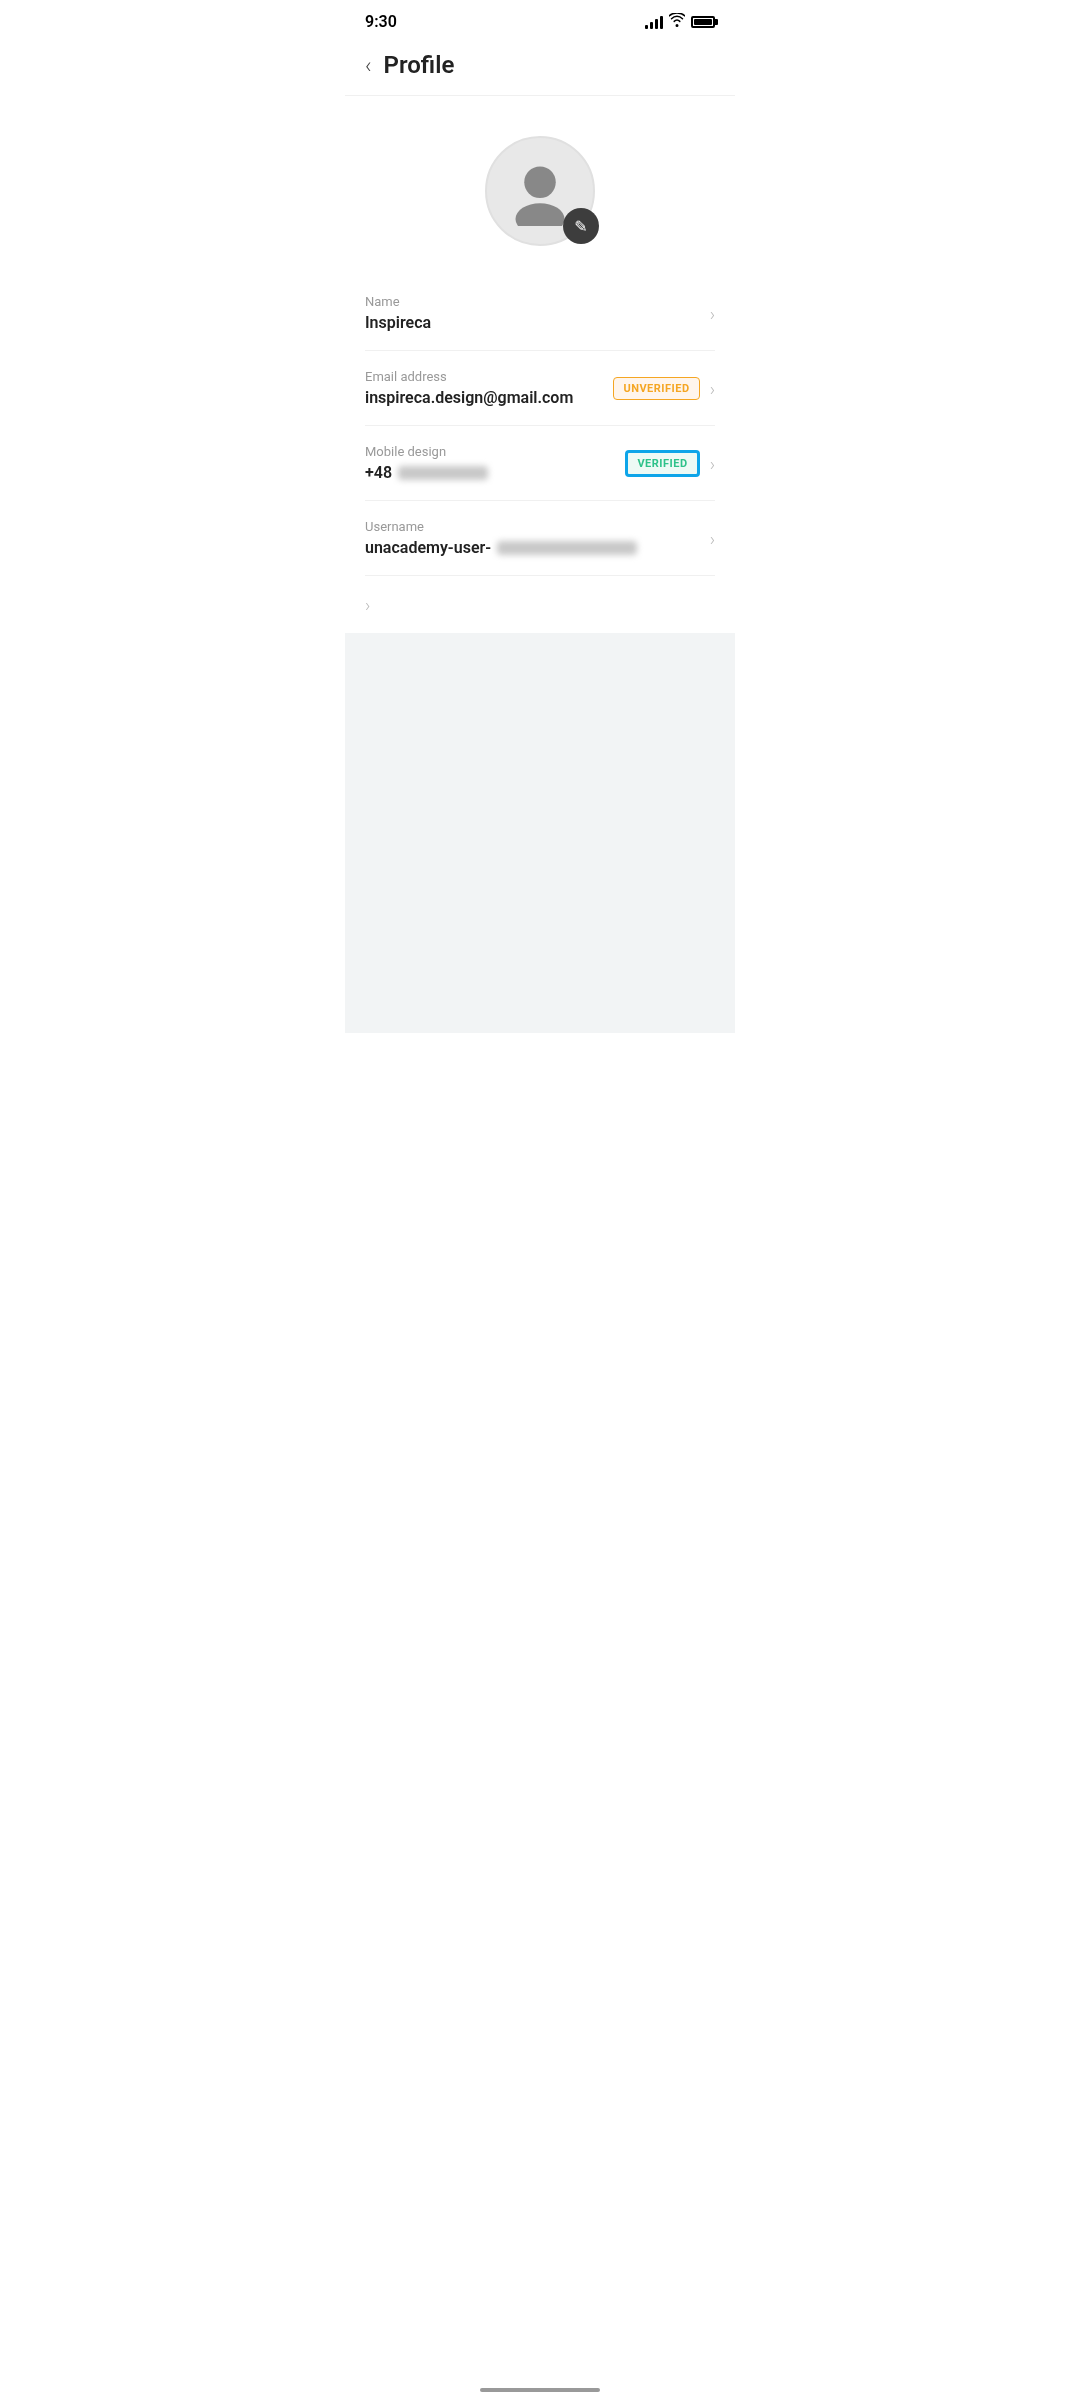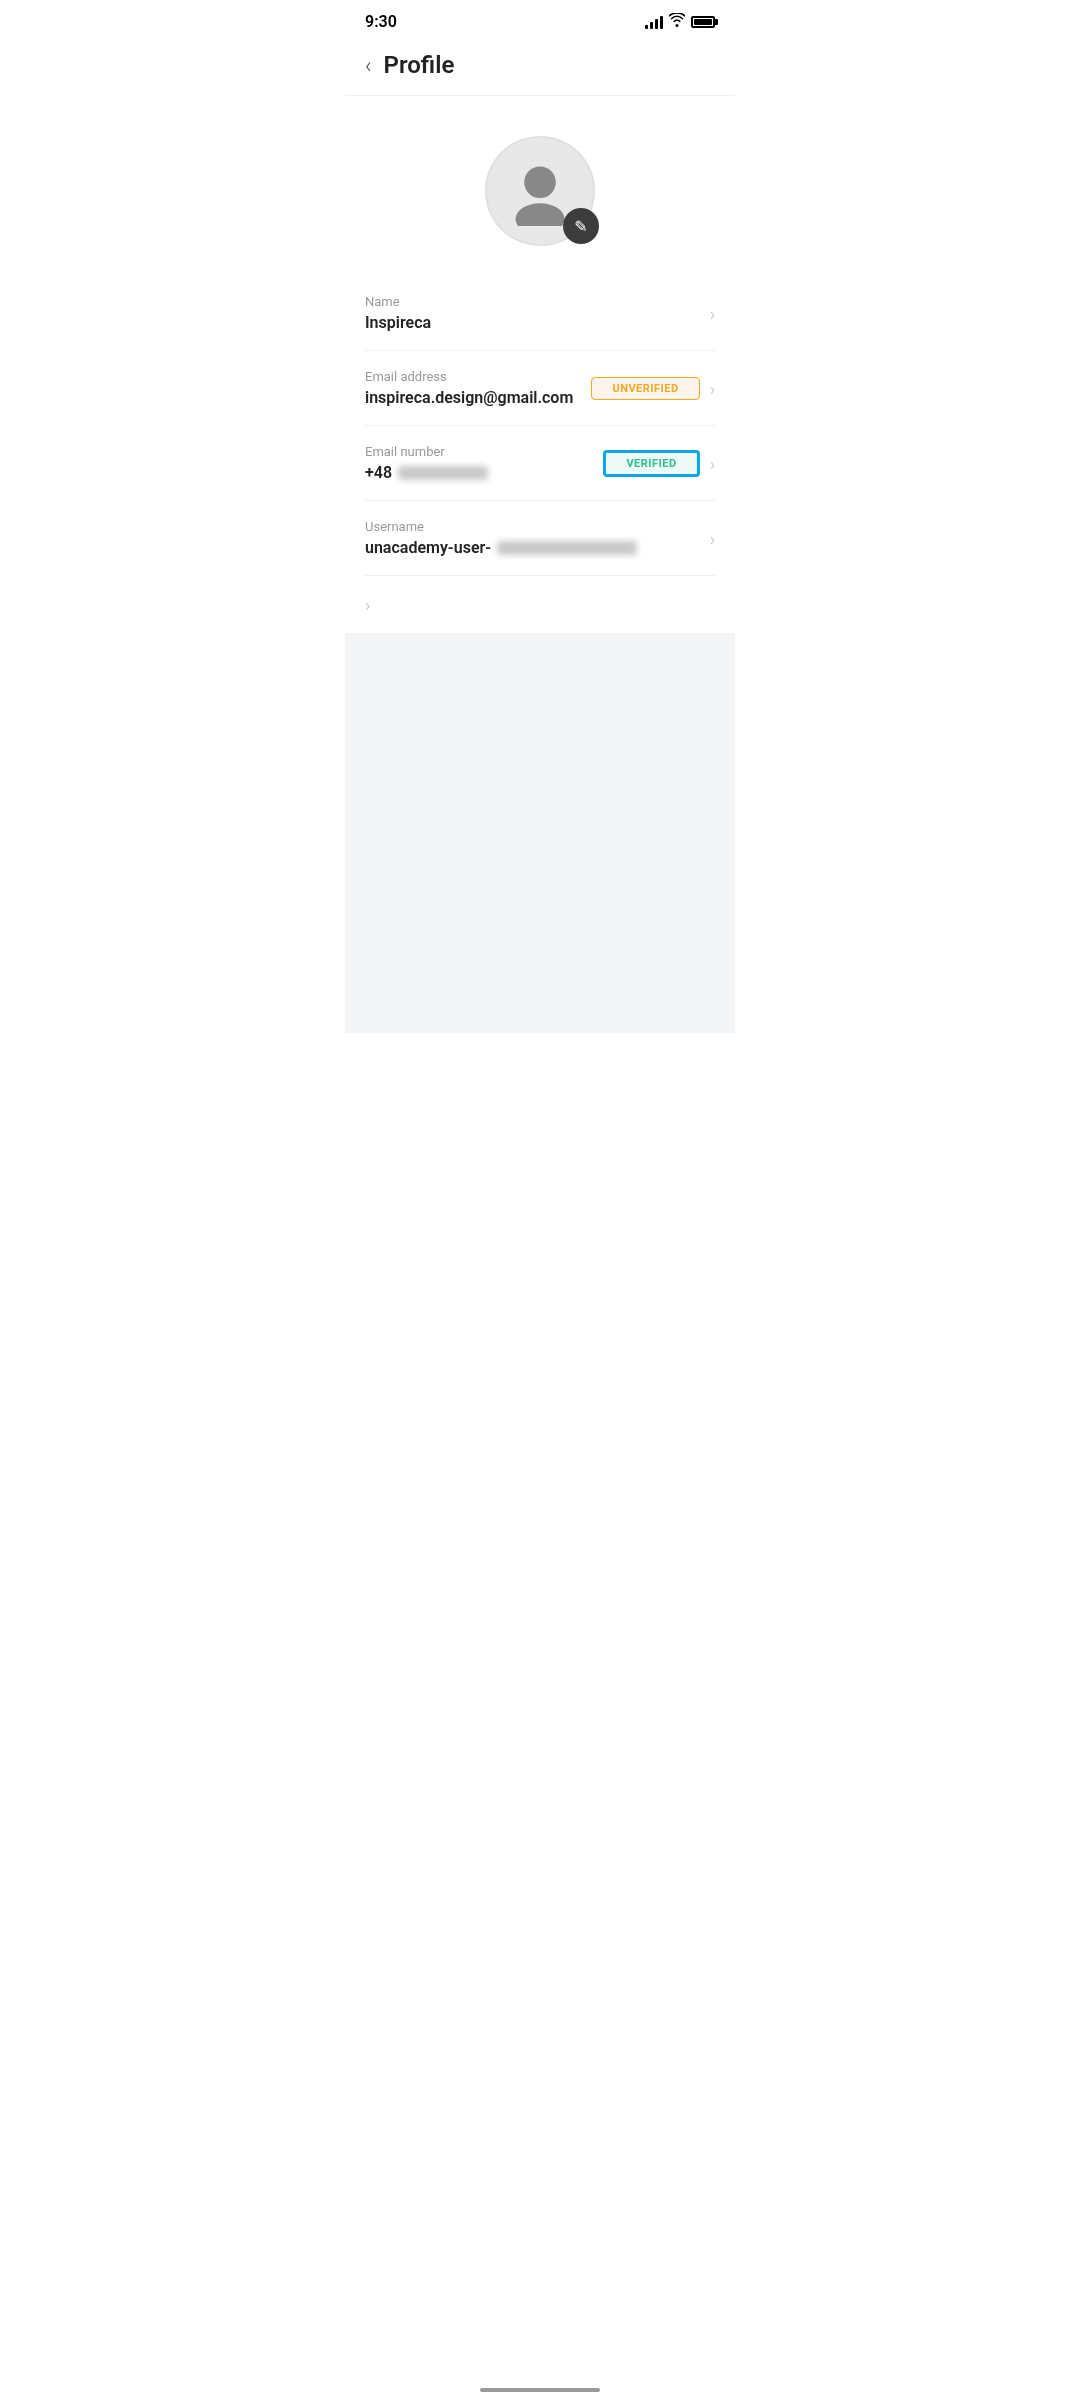--- a/index.html
+++ b/index.html
@@ -213,7 +213,7 @@
 
     
     .badge {
-      padding: 4px 20px;
+      padding: 4px 9px;
       border-radius: 4px;
       font-size: 11px;
       font-weight: 700;

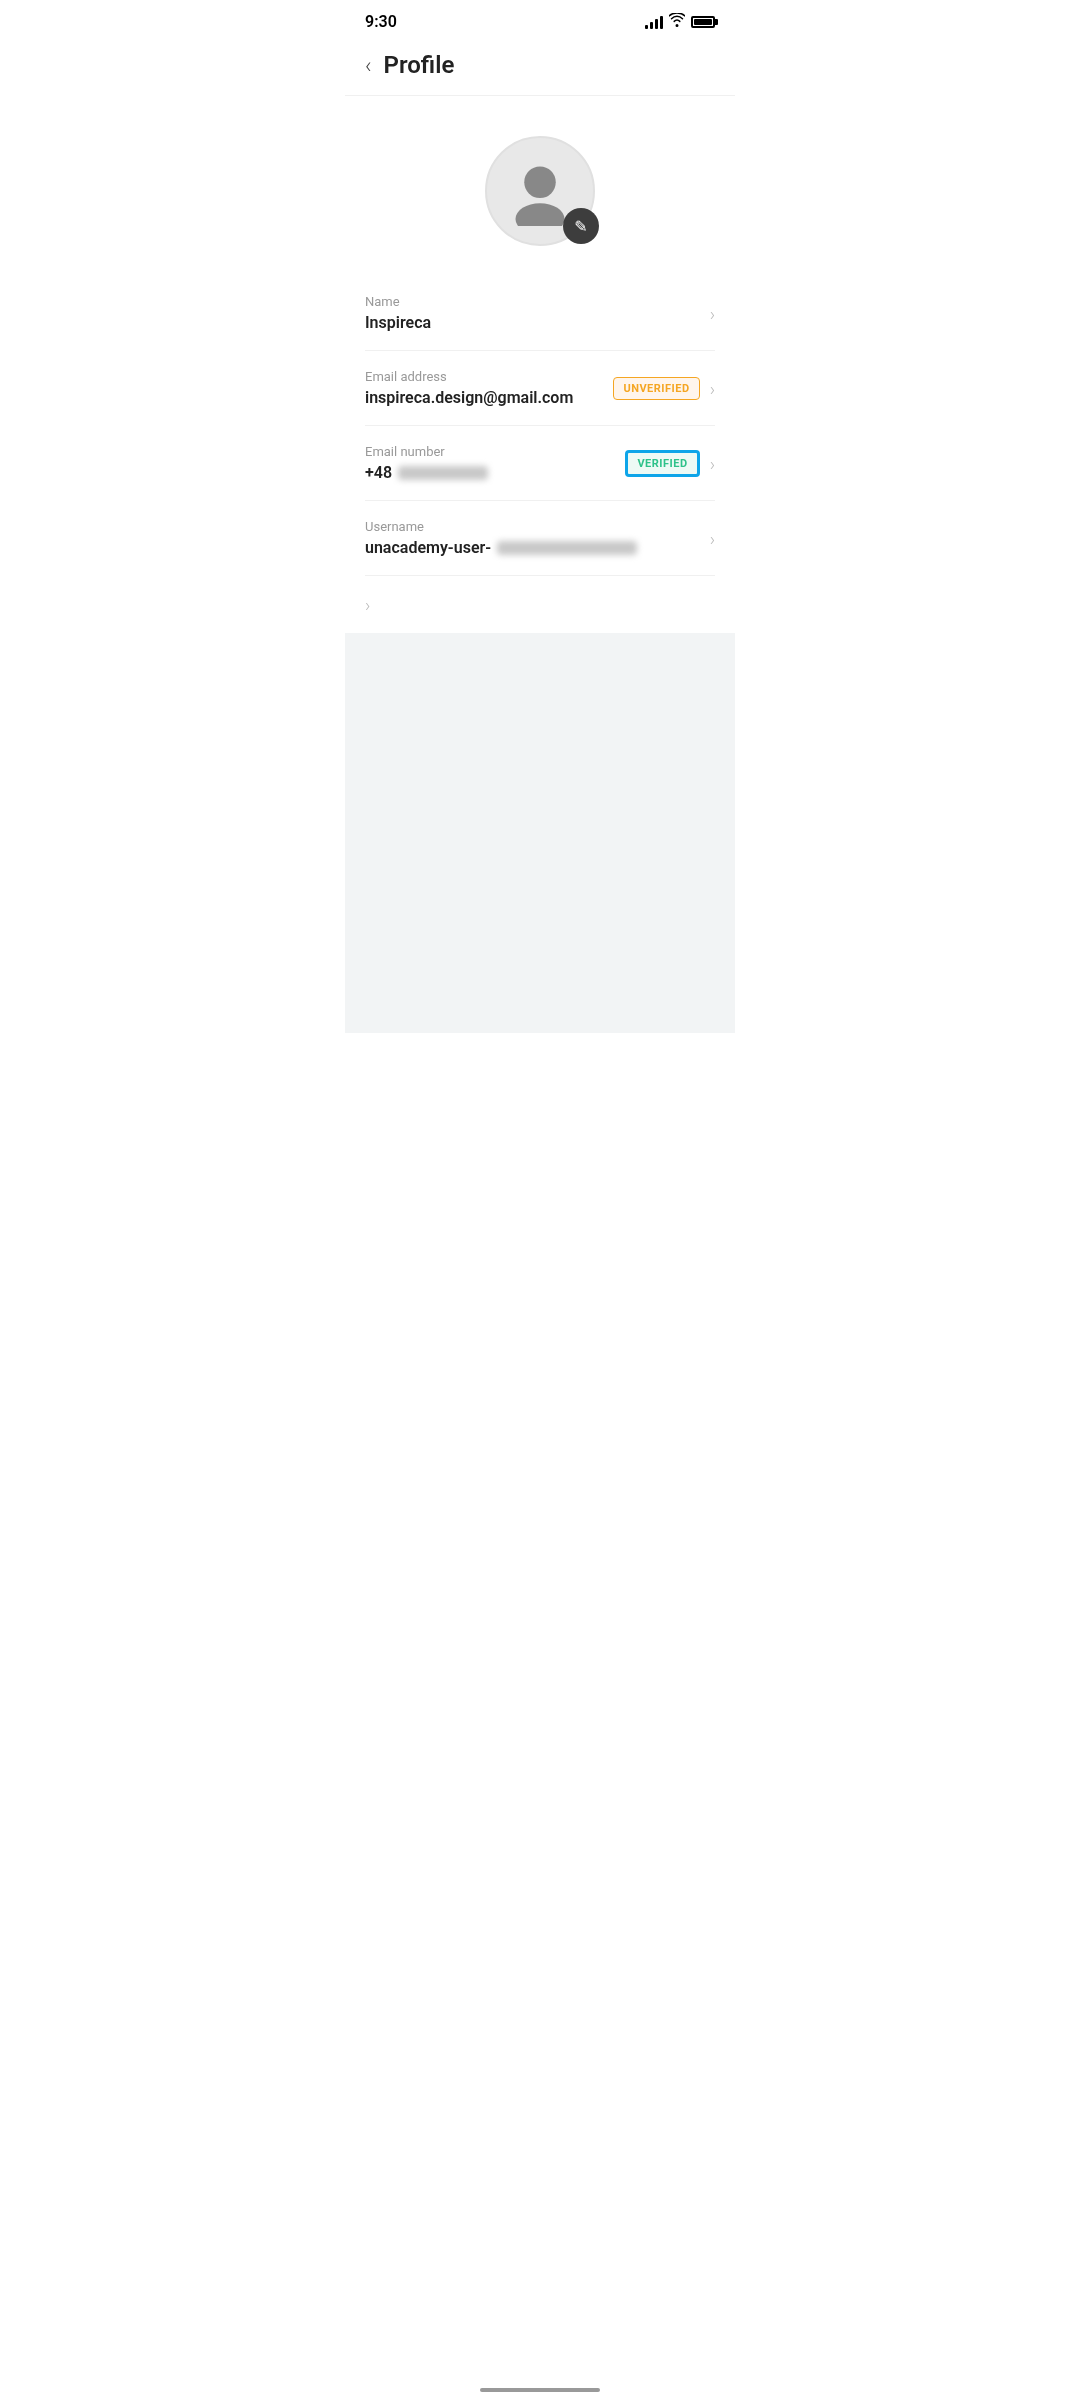--- a/index.html
+++ b/index.html
@@ -343,7 +343,7 @@
 
   <div class="field-row">
     <div class="field-content">
-      <div class="field-label">Email number</div>
+      <div class="field-label">Mobile design</div>
       <div class="field-value-row">
         <span class="field-value">+48</span>
         <span class="blurred"></span>

